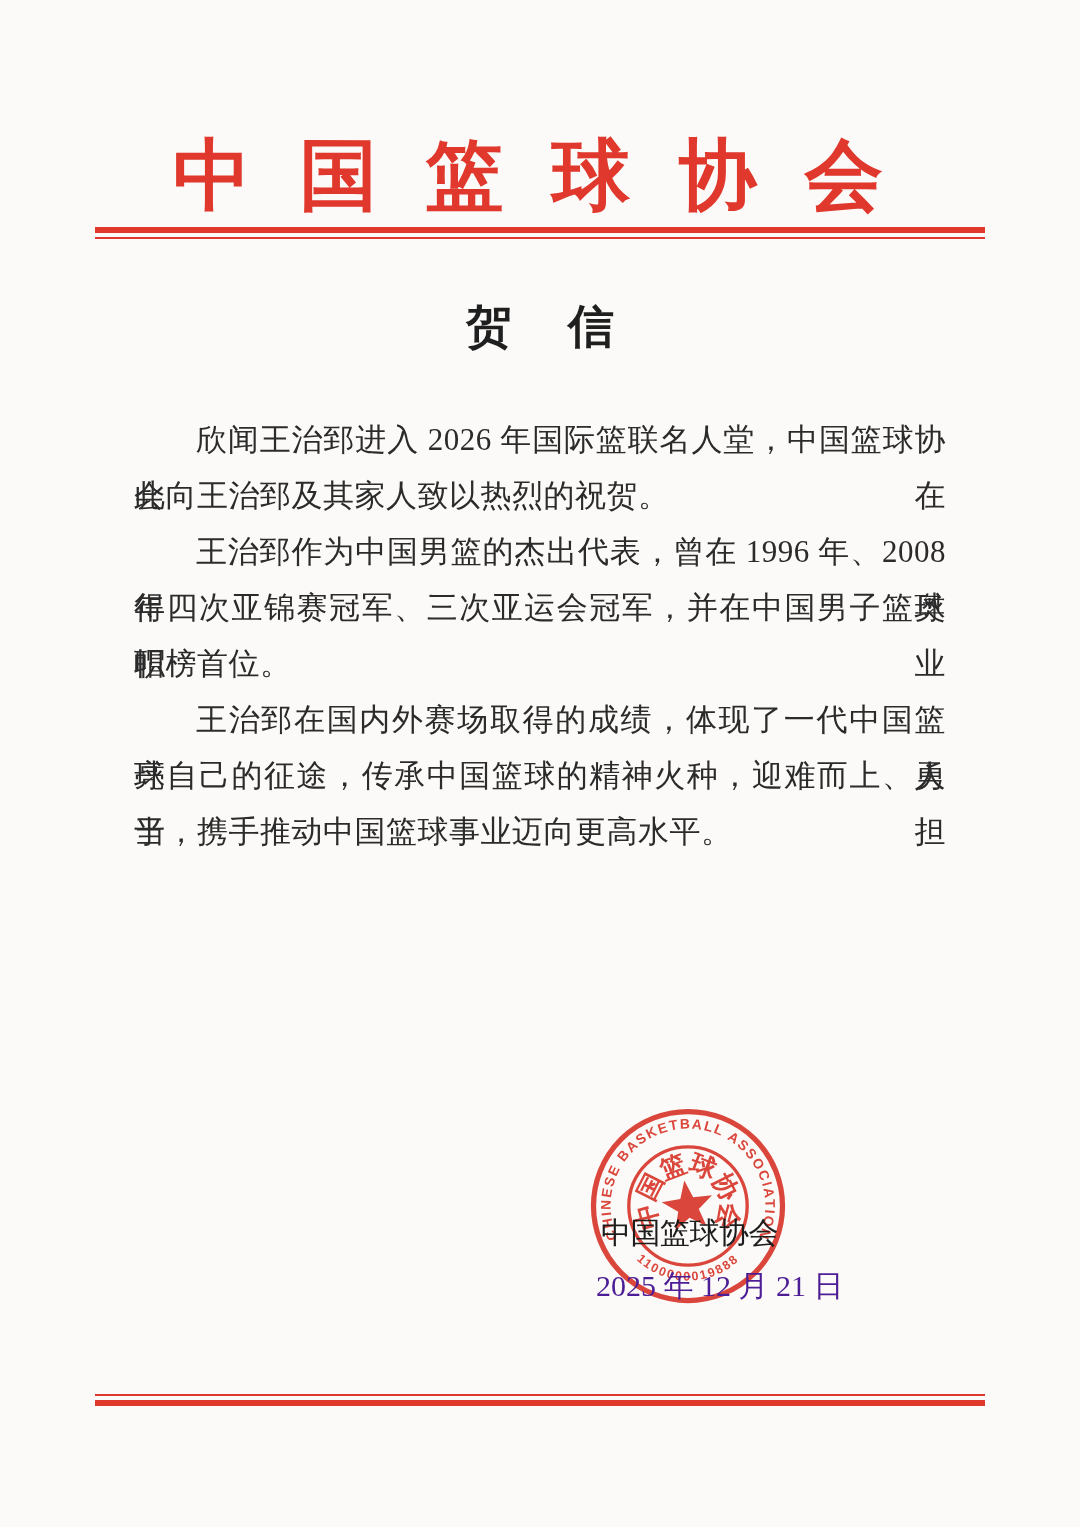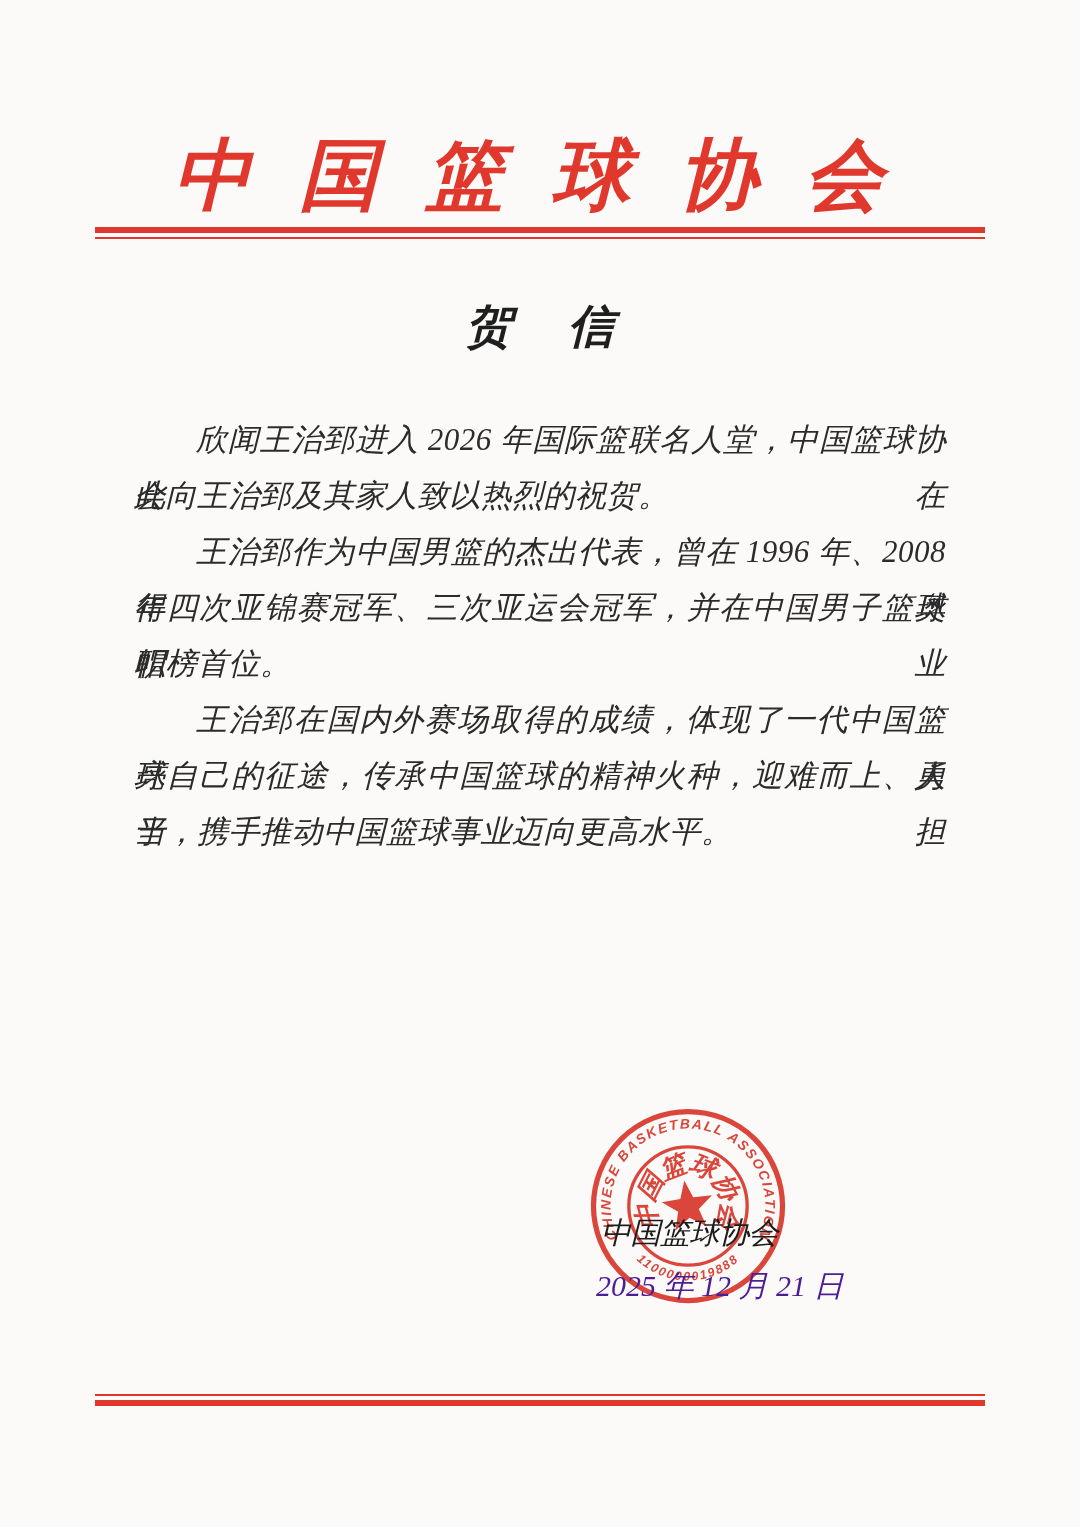--- a/index.html
+++ b/index.html
@@ -14,7 +14,7 @@
     font-family:"Liberation Serif","DejaVu Serif",serif;
   }
   .page{
-    position:relative;width:1080px;height:1527px;overflow:hidden;font-style:italic;
+    position:relative;width:1080px;height:1527px;overflow:hidden;
   }
   
   .org-name{

